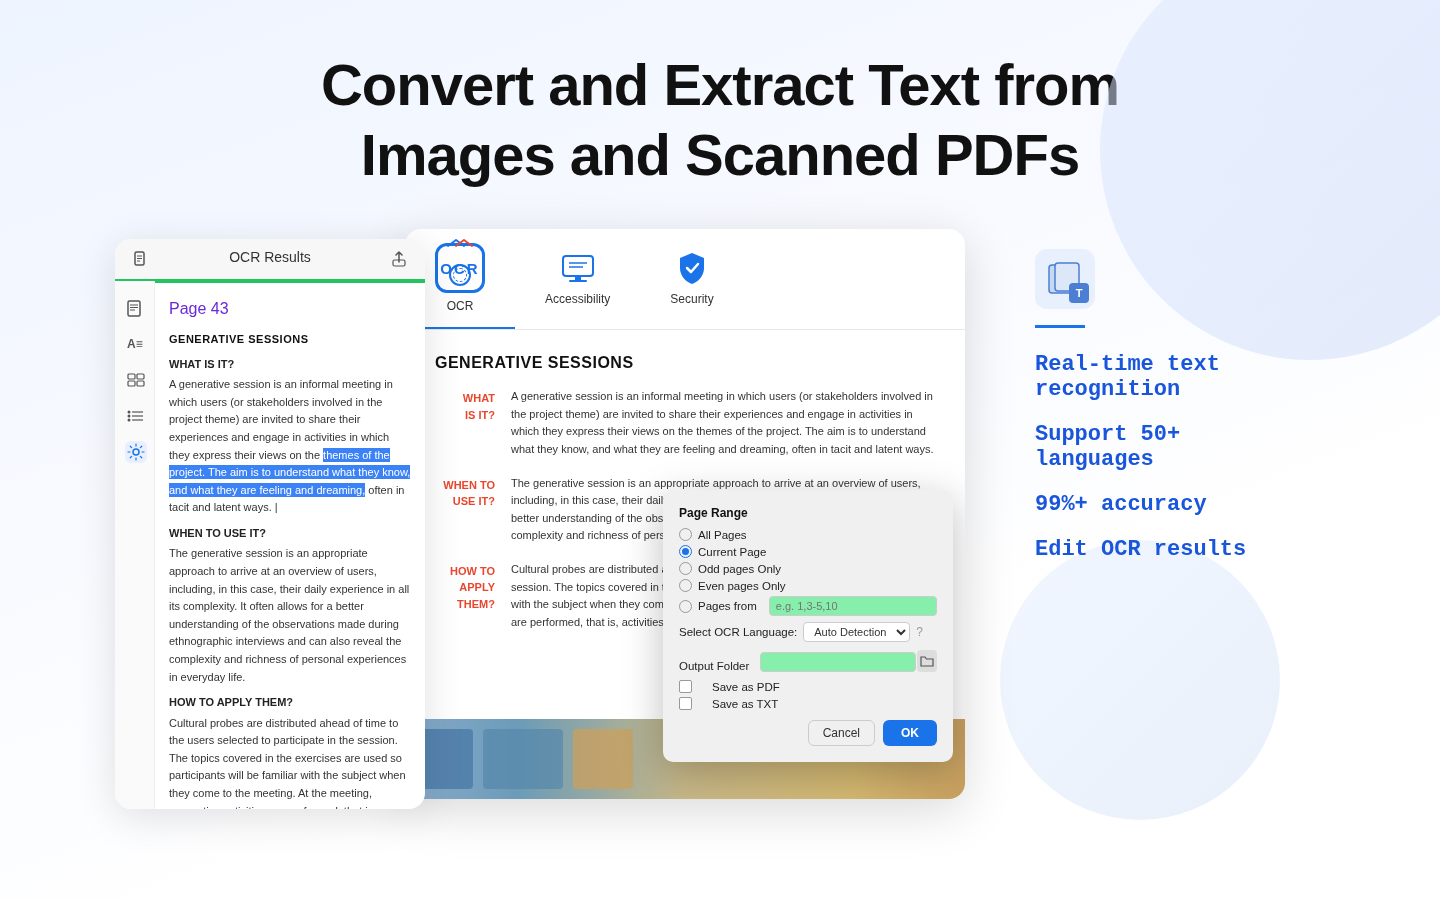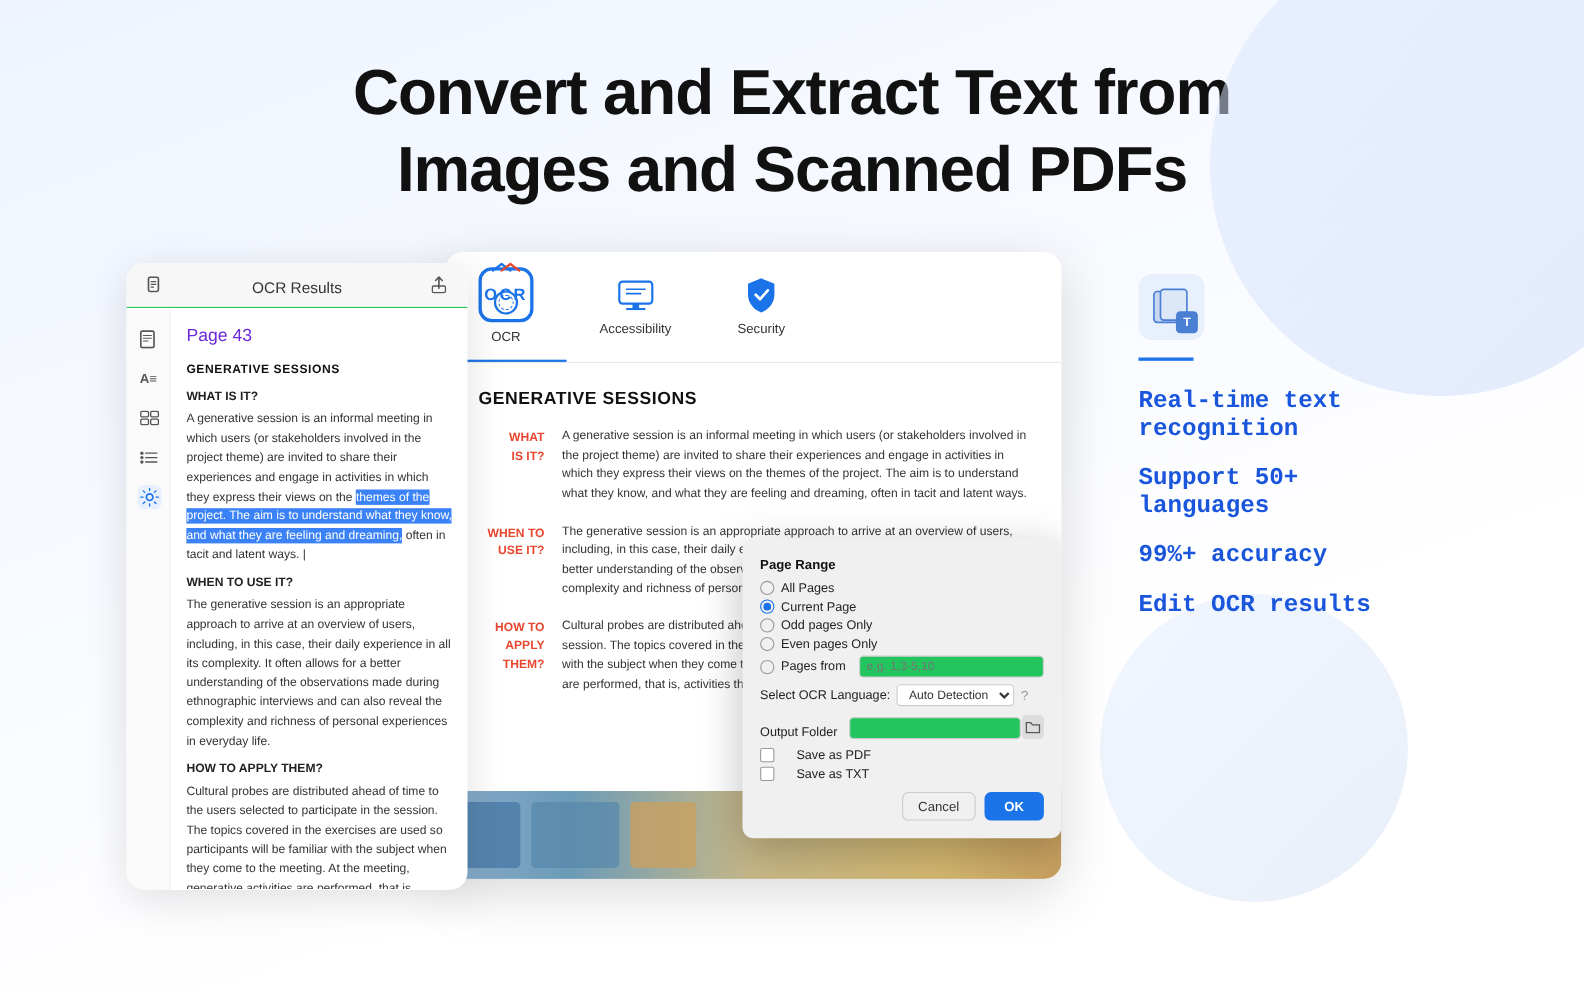--- a/index.html
+++ b/index.html
@@ -83,10 +83,10 @@
 
     .panel-titlebar {
       display: flex;
-      align-items: flex-end;
+      align-items: flex-start;
       justify-content: space-between;
       padding: 10px 16px;
-      border-bottom: 1px solid #22c55e;
+      border-bottom: 4px solid #22c55e;
       background: #f7f7f7;
     }
     .panel-title-center {

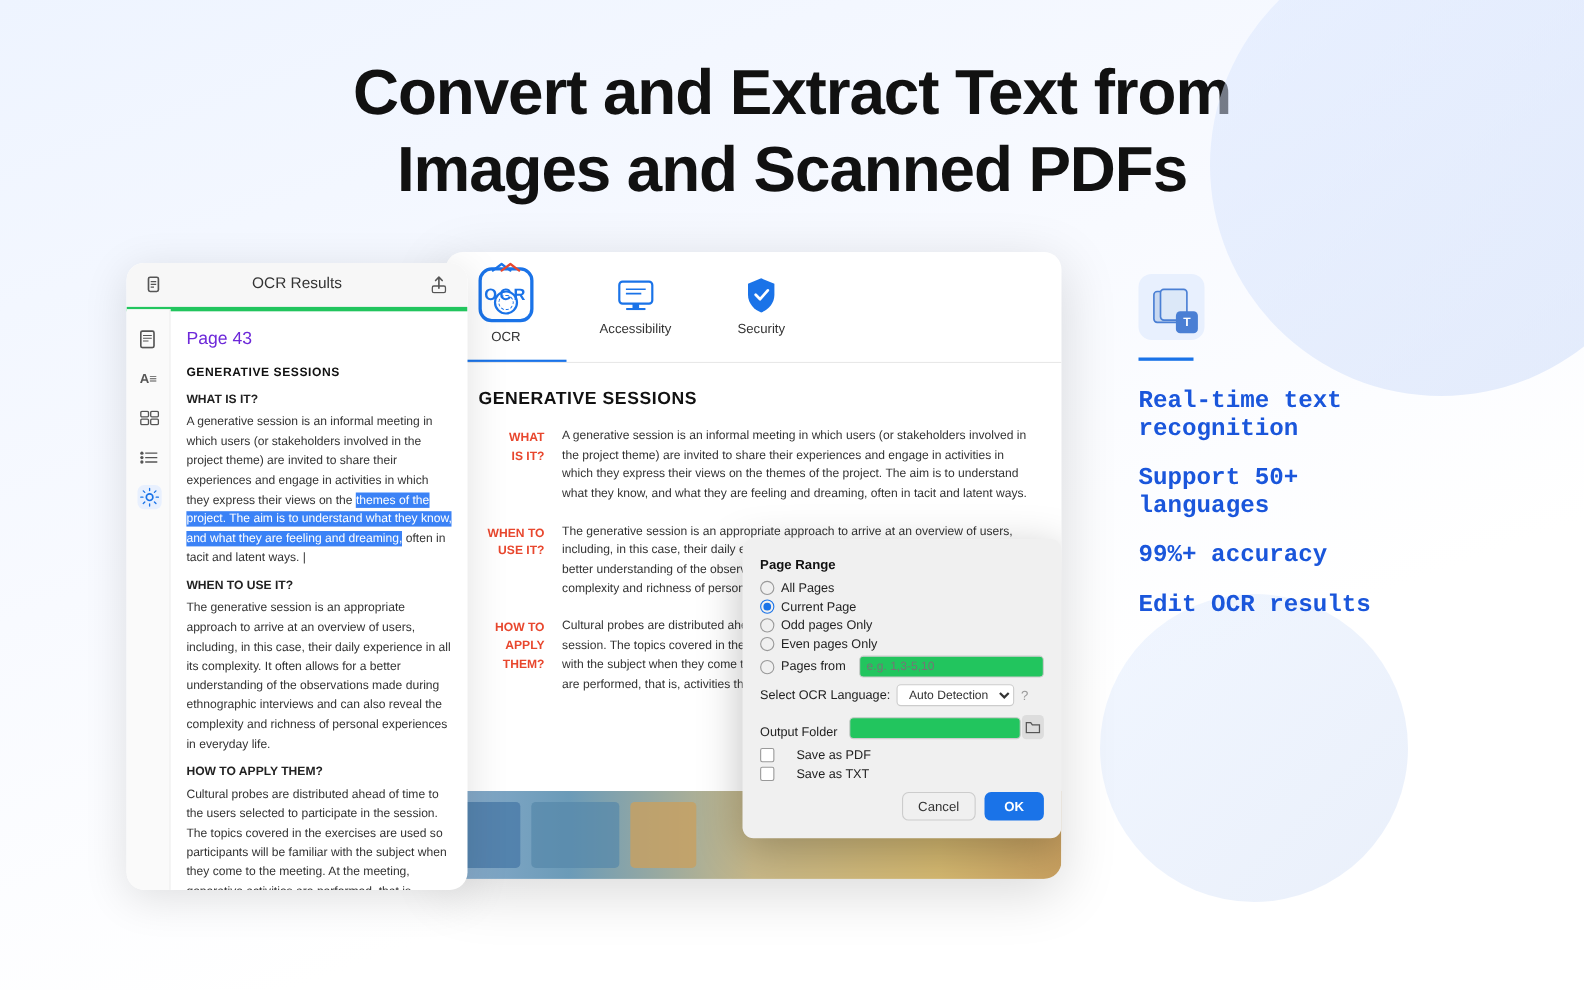--- a/index.html
+++ b/index.html
@@ -251,7 +251,7 @@
     .dialog-overlay {
       position: absolute;
       top: 160px;
-      right: 0;
+      right: 12px;
       width: 290px;
       background: #f0f0f0;
       border-radius: 10px;

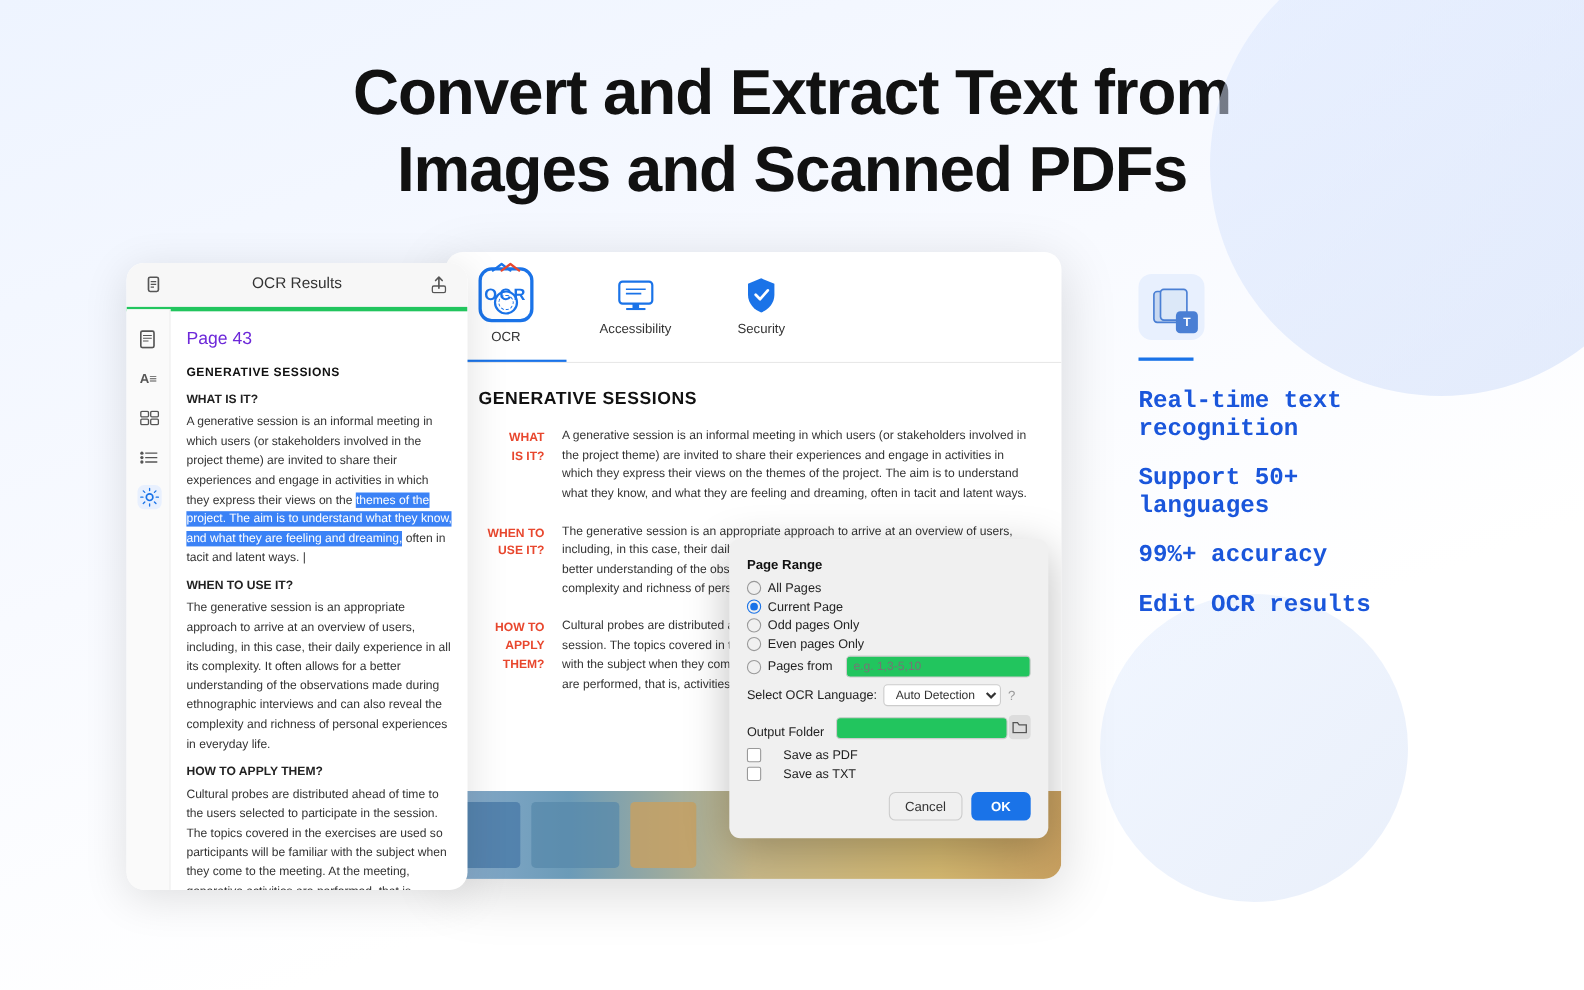--- a/index.html
+++ b/index.html
@@ -322,7 +322,7 @@
       border: 1px solid #ccc;
       border-radius: 4px;
       padding: 3px 6px;
-      background: #22c55e;
+      background: #86efac;
       color: #333;
     }
     .dialog-folder-btn {

